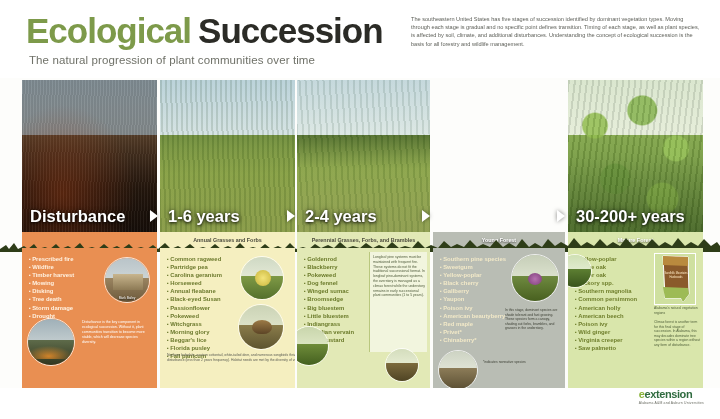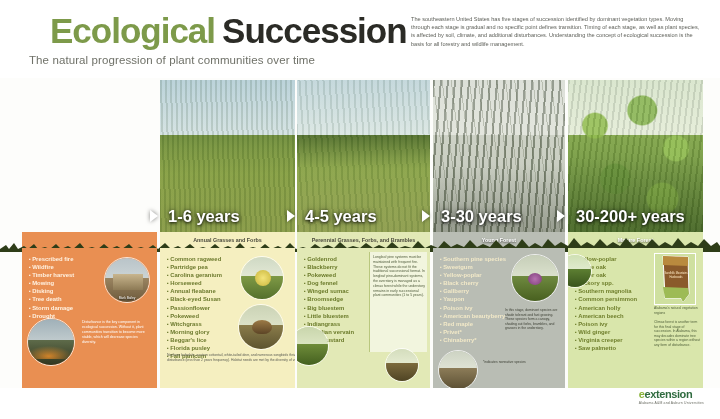--- a/index.html
+++ b/index.html
@@ -18,7 +18,7 @@
 
   
   .header { position: absolute; left: 0; top: 0; width: 720px; height: 78px; background:#ffffff; }
-  .title { position: absolute; left: 26px; top: 12px; font-size: 35px; line-height: 38px; letter-spacing: -1px; font-weight: bold; white-space: nowrap; margin-left: 24px; }
+  .title { position: absolute; left: 26px; top: 12px; font-size: 35px; line-height: 38px; letter-spacing: -1px; font-weight: bold; white-space: nowrap; }
   .title .w1 { color: #7d9a4a; }
   .title .w2 { color: #2b2b26; }
   .subtitle { position: absolute; left: 29px; top: 54px; font-size: 11.5px; color: #6f7168; letter-spacing: .1px; white-space: nowrap; }

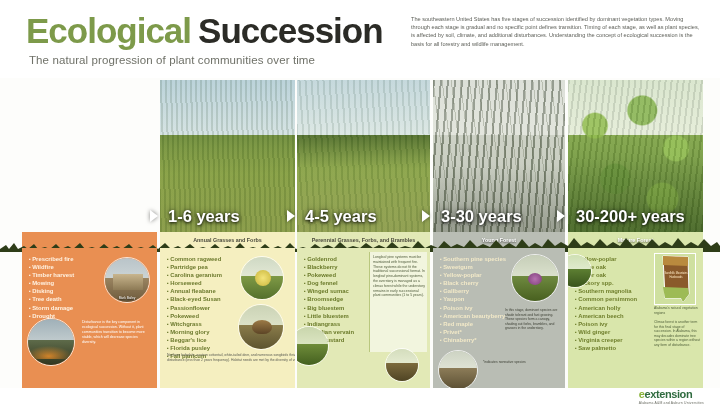--- a/index.html
+++ b/index.html
@@ -97,6 +97,13 @@
 
   <div class="photos">
 
+    <div class="photo" style="left:22px; width:135px">
+      <div class="sky" style="background:linear-gradient(#8f9fa8,#b0bcc0)"></div>
+      <div class="ground" style="background:linear-gradient(#6d4f33,#2f1d10 55%,#17100a)"></div>
+      <div class="veil" style="background:radial-gradient(ellipse at 30% 75%, rgba(160,60,20,.45), rgba(0,0,0,0) 55%), linear-gradient(180deg, rgba(40,30,25,.15), rgba(20,12,8,.55))"></div>
+      <div class="veil" style="background:repeating-linear-gradient(92deg, rgba(255,255,255,.05) 0 1px, rgba(0,0,0,.06) 1px 3px)"></div>
+      <div class="stage-label">Disturbance</div>
+    </div>
     <div class="arrow" style="left:150px"></div>
 
     <div class="photo" style="left:160px; width:135px">

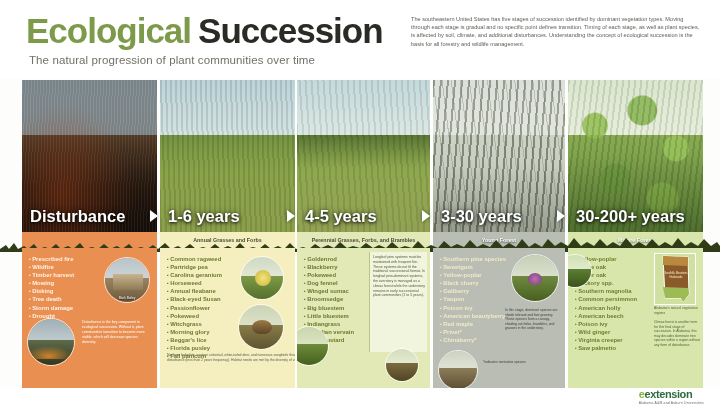--- a/index.html
+++ b/index.html
@@ -120,7 +120,7 @@
       <div class="ground" style="background:linear-gradient(#4e6b2c,#8ea84c 35%,#b3c065)"></div>
       <div class="veil" style="background:repeating-linear-gradient(86deg, rgba(70,100,40,.22) 0 2px, rgba(190,205,130,.14) 2px 6px); opacity:.8"></div>
       <div class="veil" style="background:linear-gradient(180deg, rgba(255,255,255,0) 50%, rgba(45,65,25,.25))"></div>
-      <div class="stage-label">4-5 years</div>
+      <div class="stage-label">2-4 years</div>
     </div>
     <div class="arrow" style="left:422px"></div>
 

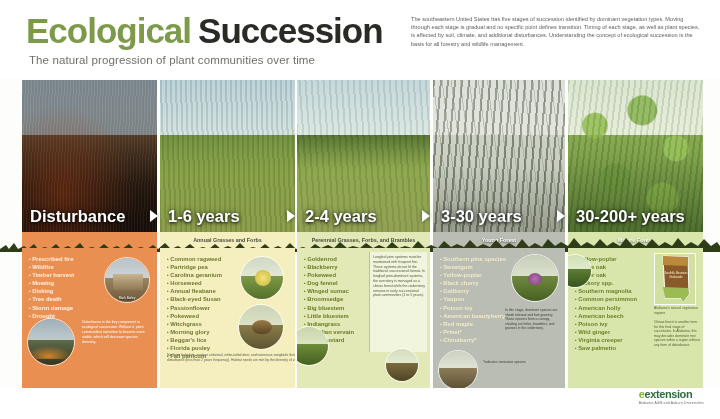--- a/index.html
+++ b/index.html
@@ -124,14 +124,6 @@
     </div>
     <div class="arrow" style="left:422px"></div>
 
-    <div class="photo" style="left:433px; width:132px">
-      <div class="sky" style="background:linear-gradient(#d7dbd6,#e6e8e2)"></div>
-      <div class="ground" style="background:linear-gradient(#b6bcae,#9aa292)"></div>
-      <div class="veil" style="background:repeating-linear-gradient(95deg, rgba(70,80,60,.45) 0 2px, rgba(225,228,218,.55) 2px 7px)"></div>
-      <div class="veil" style="background:repeating-linear-gradient(83deg, rgba(90,100,75,.28) 0 1px, rgba(0,0,0,0) 1px 9px)"></div>
-      <div class="veil" style="background:linear-gradient(180deg, rgba(255,255,255,0) 55%, rgba(55,60,45,.3))"></div>
-      <div class="stage-label">3-30 years</div>
-    </div>
     <div class="arrow" style="left:557px"></div>
 
     <div class="photo" style="left:568px; width:135px">

